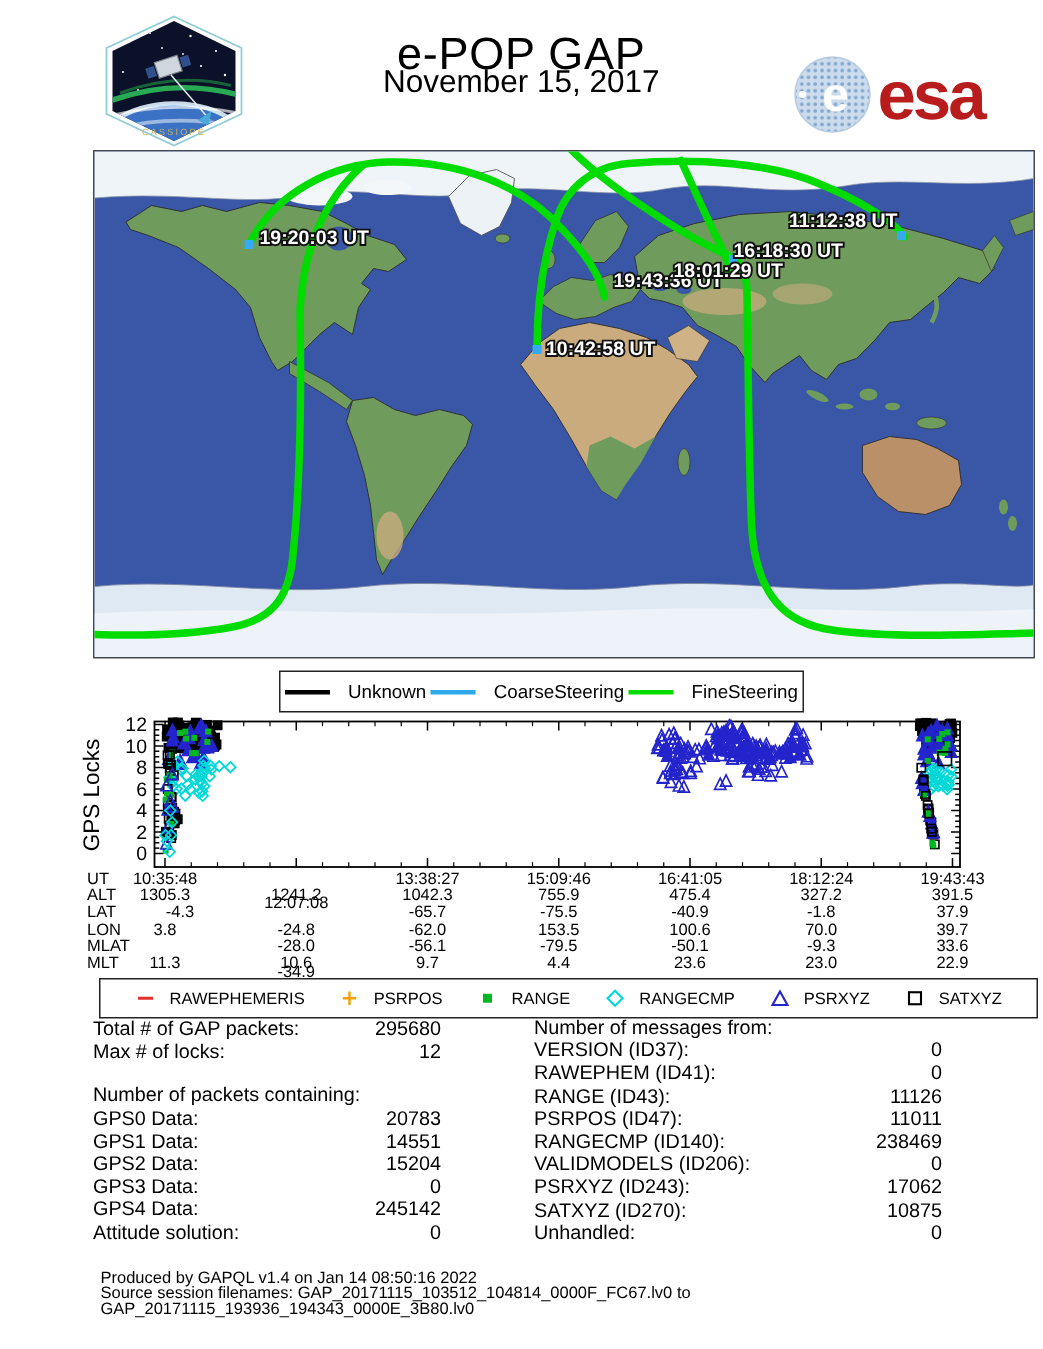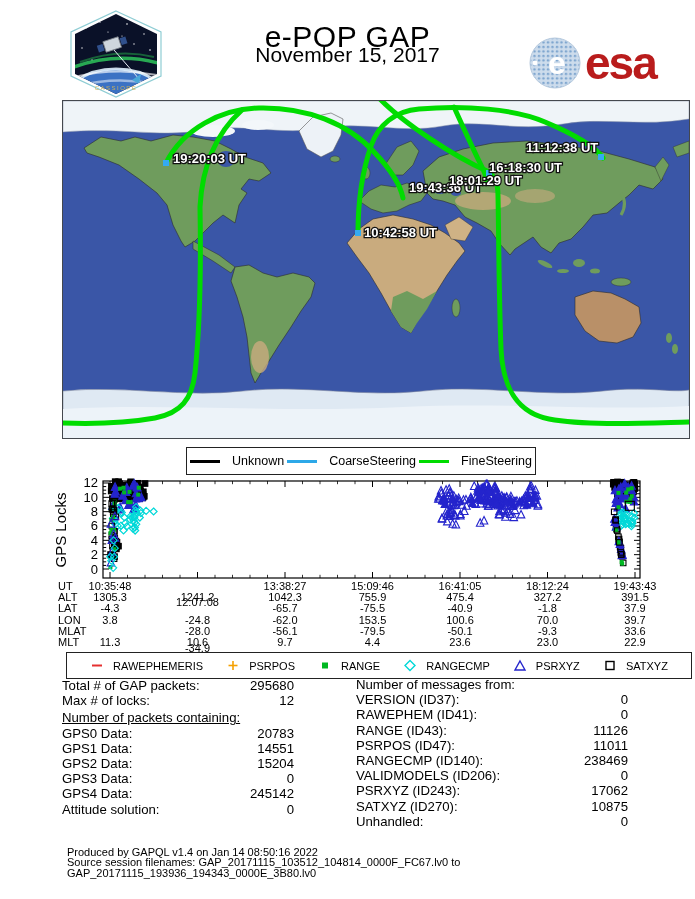--- a/index.html
+++ b/index.html
@@ -867,7 +867,7 @@
       </div>
       <div class="arow">
         <span class="rl">LAT</span>
-        <span class="cv" style="left: 110px;">-4.3</span>
+        <span class="cv" style="left: 120px;">-4.3</span>
         <span class="cv" style="left: 197.5px; margin-top: 40px;">-34.9</span>
         <span class="cv" style="left: 285px;">-65.7</span>
         <span class="cv" style="left: 372.5px;">-75.5</span>

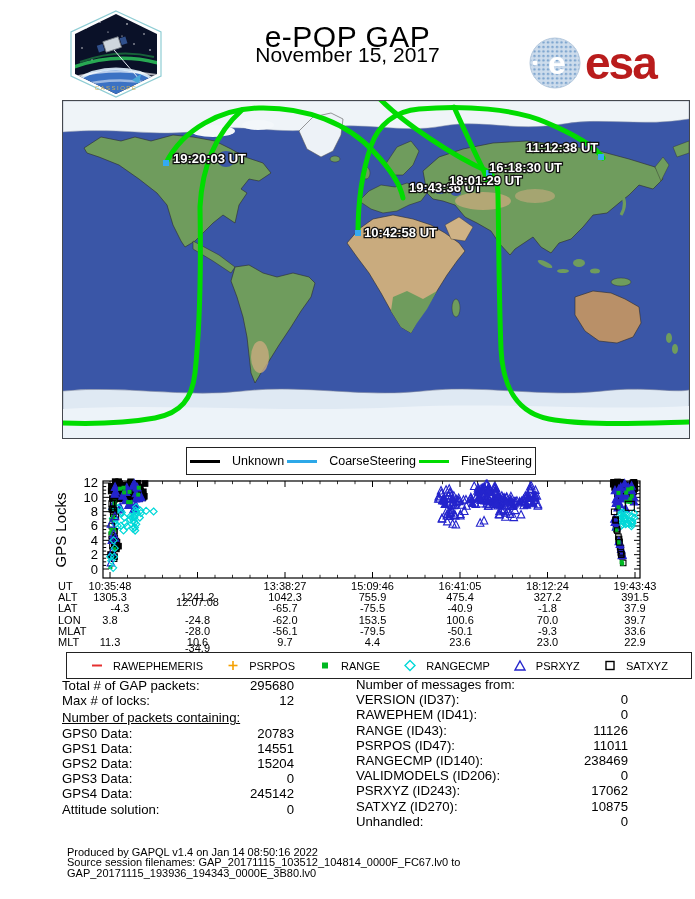--- a/index.html
+++ b/index.html
@@ -27,7 +27,7 @@
   .stats-left{left:62px;top:678px;width:232px;}
   .stats-right{left:356px;top:677px;width:272px;}
   .srow{display:flex;justify-content:space-between;}
-  .srow.gap{margin-top:2px;text-decoration:underline;}
+  .srow.gap{margin-top:14px;}
   .footer{left:67px;top:847px;width:600px;font-size:11px;line-height:10.4px;}
 </style>
 </head>

